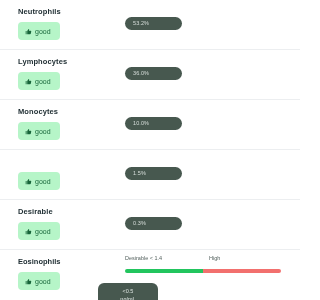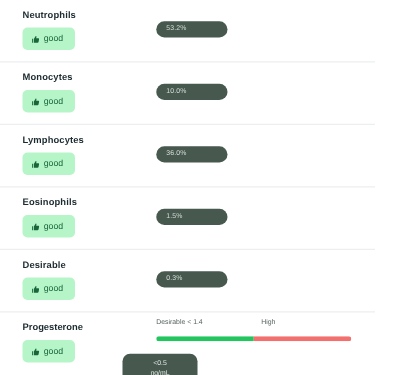--- a/index.html
+++ b/index.html
@@ -169,6 +169,21 @@
   </div>
 
   <div class="row">
+    <div class="row-label">Lymphocytes</div>
+    <div class="badge">
+      <span class="badge-icon">
+        <svg viewBox="0 0 16 16">
+            <path d="M5 14V7l3.2-5c.9 0 1.5.7 1.3 1.6L9 6h3.8c1 0 1.7.9 1.5 1.8l-1 4.8c-.2.8-.9 1.4-1.7 1.4H5zM1.6 14h2V7h-2v7z" fill="#18663a"></path>
+          </svg>
+      </span>
+      <span class="badge-text">good</span>
+    </div>
+    <div class="pill" style="width:57px">
+      <span class="pill-text">36.0%</span>
+    </div>
+  </div>
+
+  <div class="row">
     <div class="row-label">Monocytes</div>
     <div class="badge">
       <span class="badge-icon">
@@ -180,21 +195,6 @@
     </div>
     <div class="pill" style="width:57px">
       <span class="pill-text">10.0%</span>
-    </div>
-  </div>
-
-  <div class="row">
-    <div class="row-label">Lymphocytes</div>
-    <div class="badge">
-      <span class="badge-icon">
-        <svg viewBox="0 0 16 16">
-            <path d="M5 14V7l3.2-5c.9 0 1.5.7 1.3 1.6L9 6h3.8c1 0 1.7.9 1.5 1.8l-1 4.8c-.2.8-.9 1.4-1.7 1.4H5zM1.6 14h2V7h-2v7z" fill="#18663a"></path>
-          </svg>
-      </span>
-      <span class="badge-text">good</span>
-    </div>
-    <div class="pill" style="width:57px">
-      <span class="pill-text">36.0%</span>
     </div>
   </div>
 

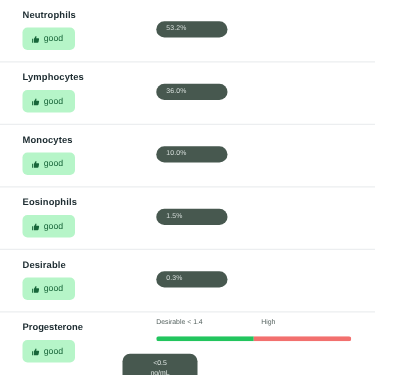--- a/index.html
+++ b/index.html
@@ -199,7 +199,6 @@
   </div>
 
   <div class="row">
-    <div class="row-label">Eosinophils</div>
     <div class="badge">
       <span class="badge-icon">
         <svg viewBox="0 0 16 16">

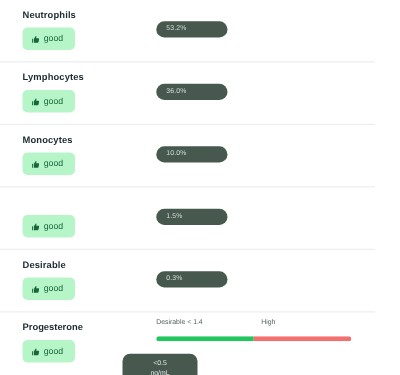--- a/index.html
+++ b/index.html
@@ -228,7 +228,7 @@
   </div>
 
   <div class="prog-row">
-    <div class="prog-label">Progesterone</div>
+    <div class="prog-label">Eosinophils</div>
     <div class="prog-badge">
       <span class="badge-icon">
         <svg viewBox="0 0 16 16">

